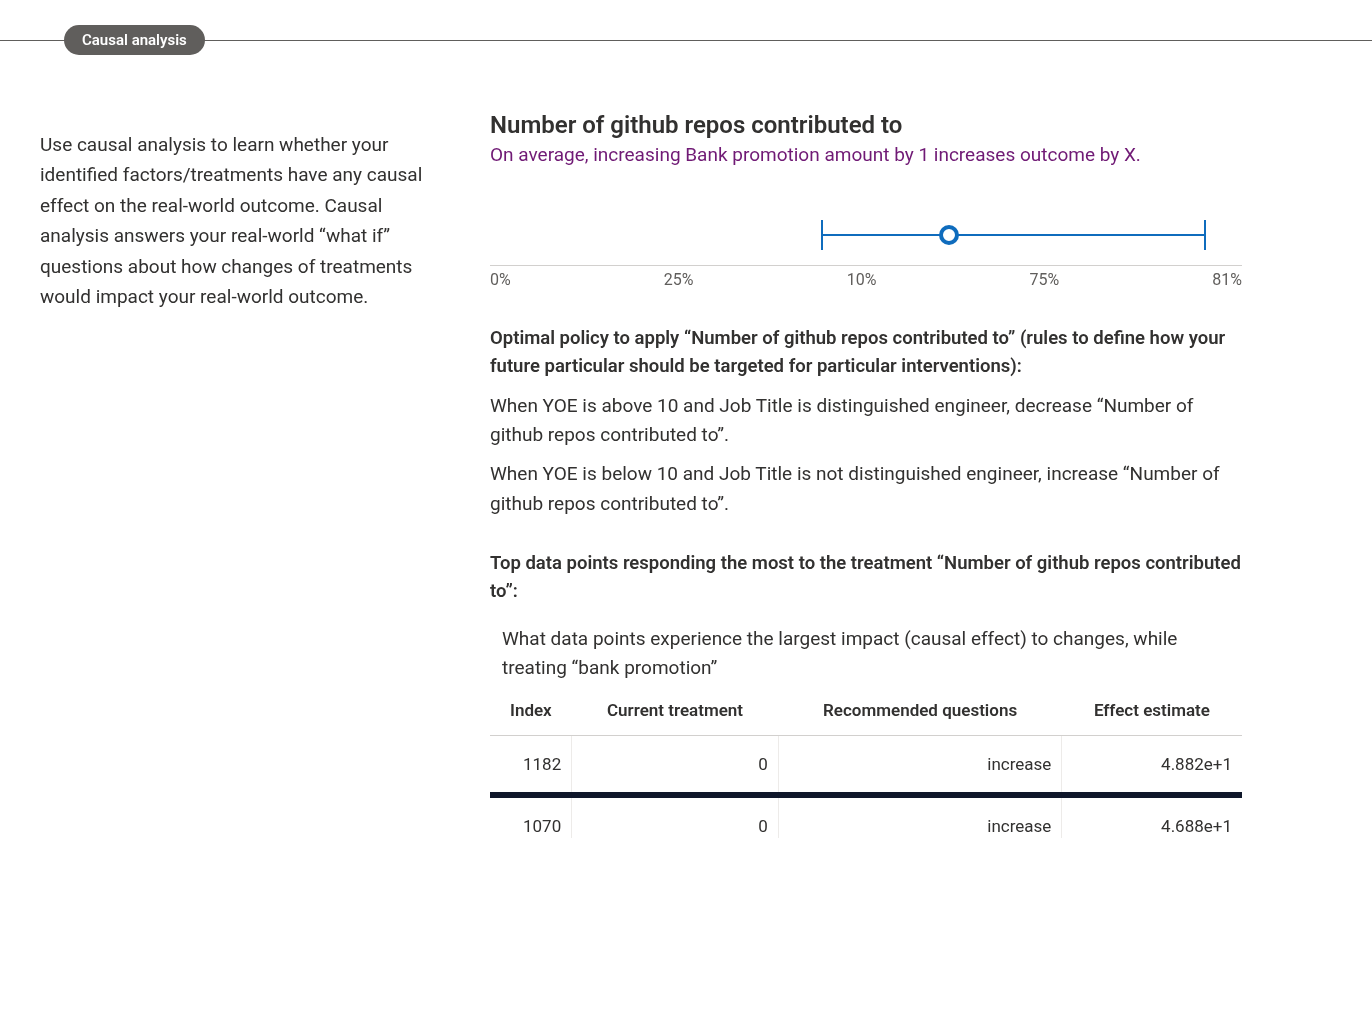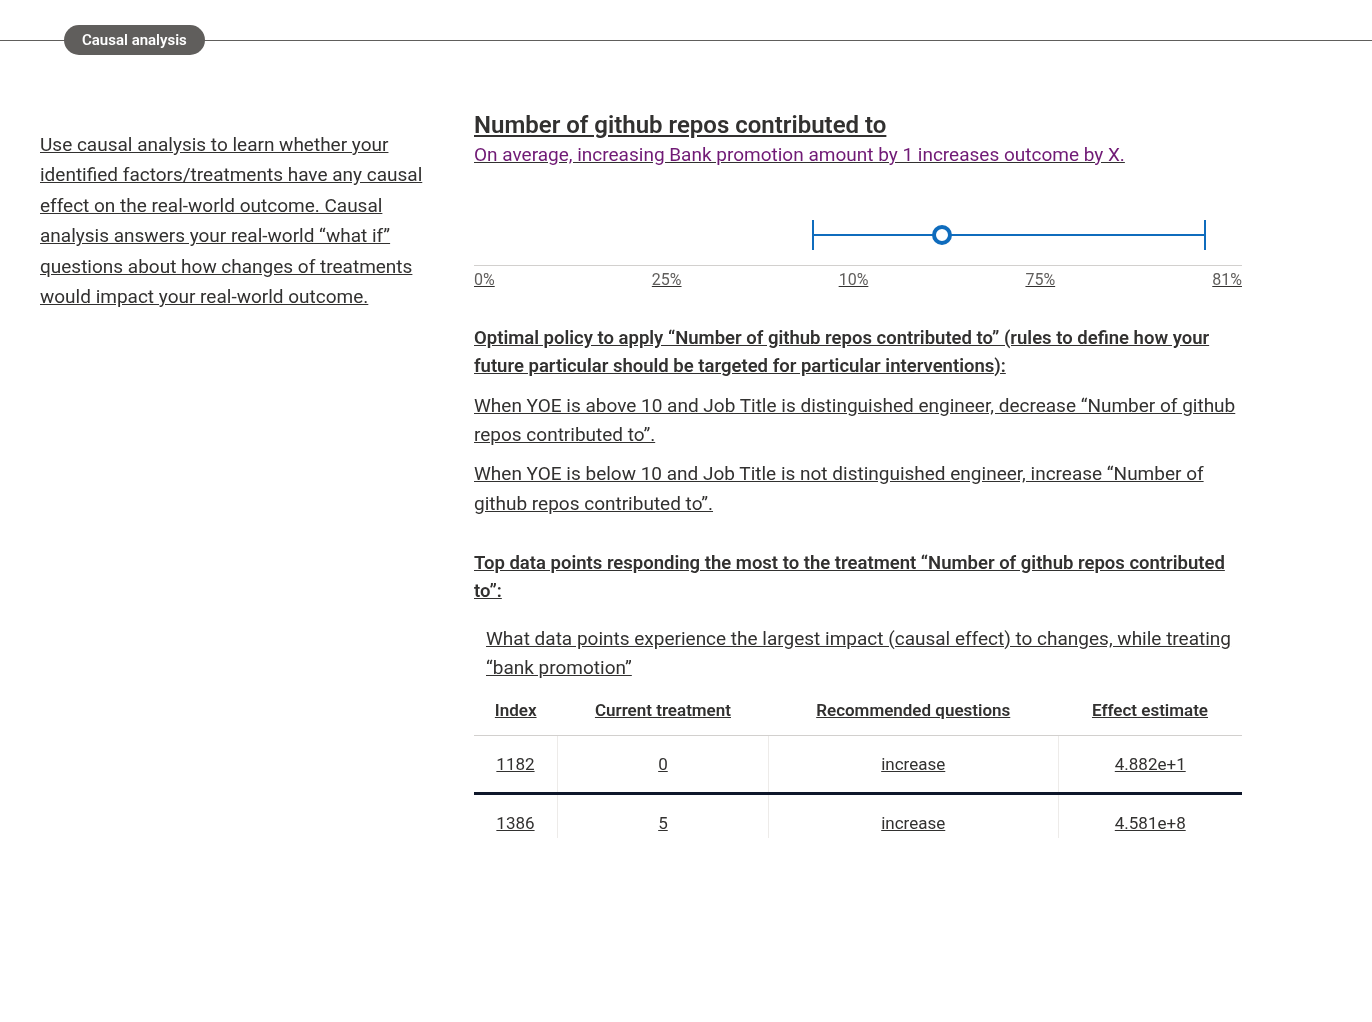--- a/index.html
+++ b/index.html
@@ -16,7 +16,6 @@
     height: 838px;
     position: relative;
     padding-top: 30px;
-    text-decoration: underline;
   }
   .header-line {
     position: relative;

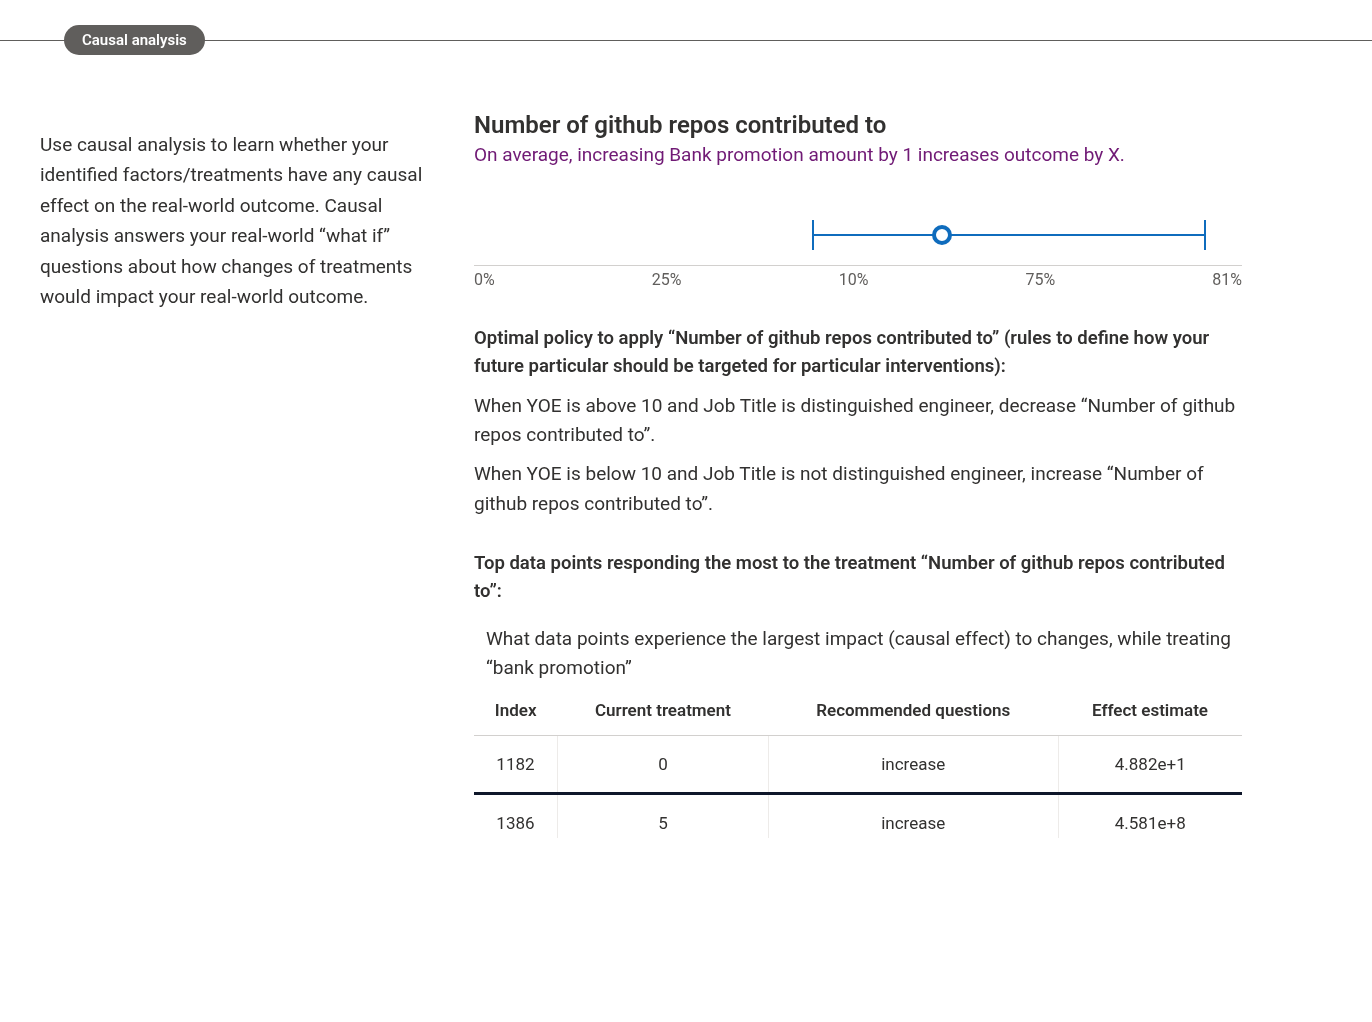--- a/index.html
+++ b/index.html
@@ -38,7 +38,7 @@
   .content {
     display: flex;
     padding: 70px 40px 0 40px;
-    gap: 44px;
+    gap: 60px;
   }
   .left-col {
     width: 390px;

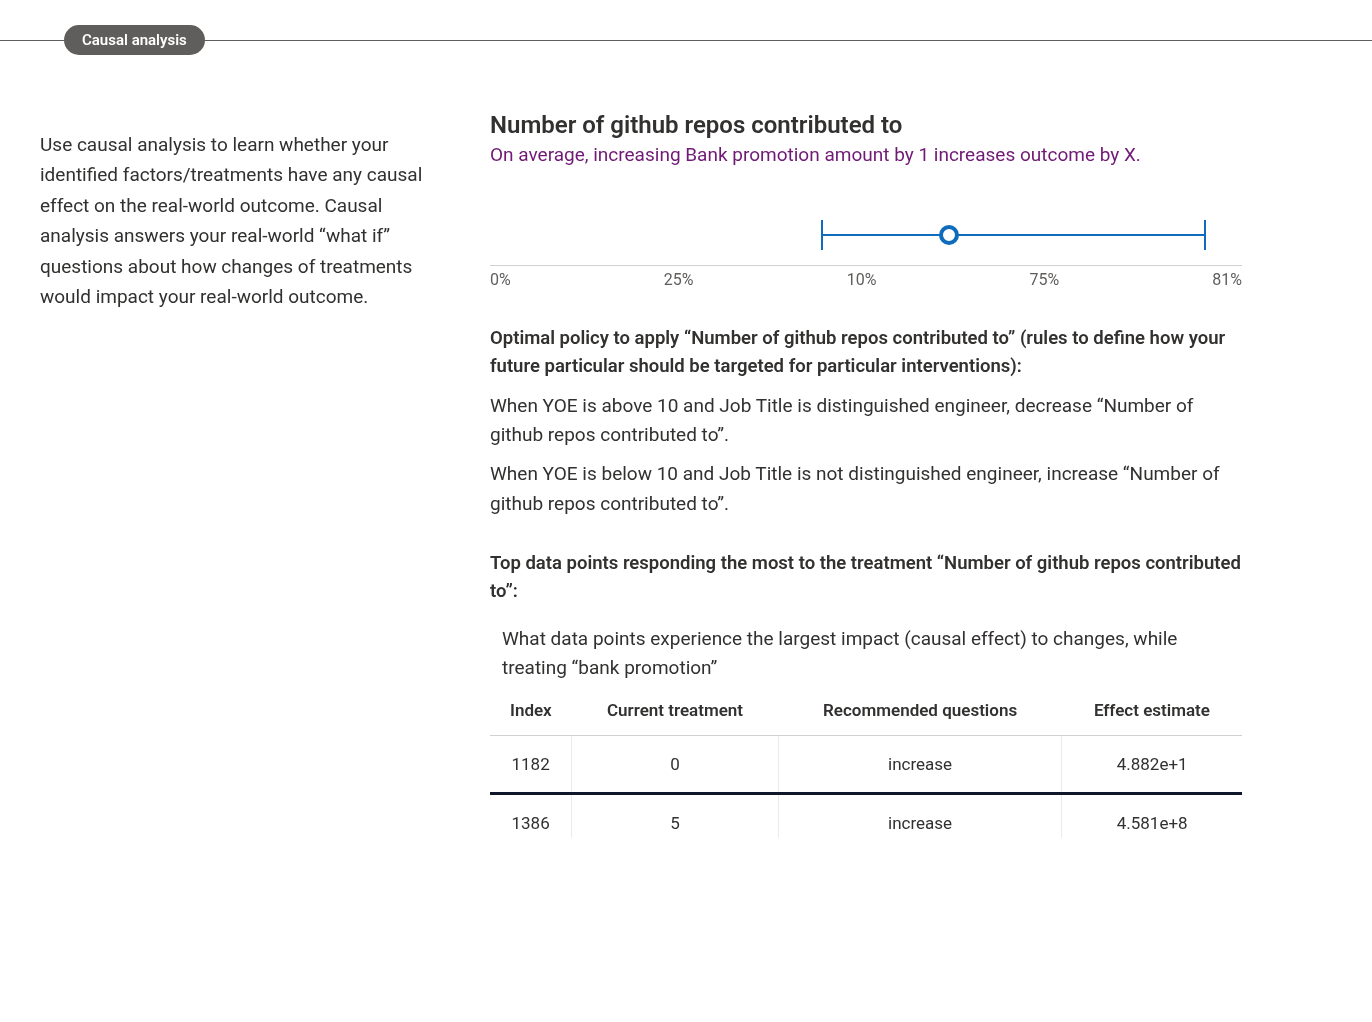--- a/index.html
+++ b/index.html
@@ -130,9 +130,9 @@
     line-height: 1.3;
   }
   table.data-table td {
-    text-align: center;
+    text-align: right;
     padding: 18px 10px;
-    border-bottom: 3px solid #0f172a;
+    border-bottom: 6px solid #0f172a;
     border-right: 1px solid #edebe9;
   }
   table.data-table td:last-child { border-right: none; }

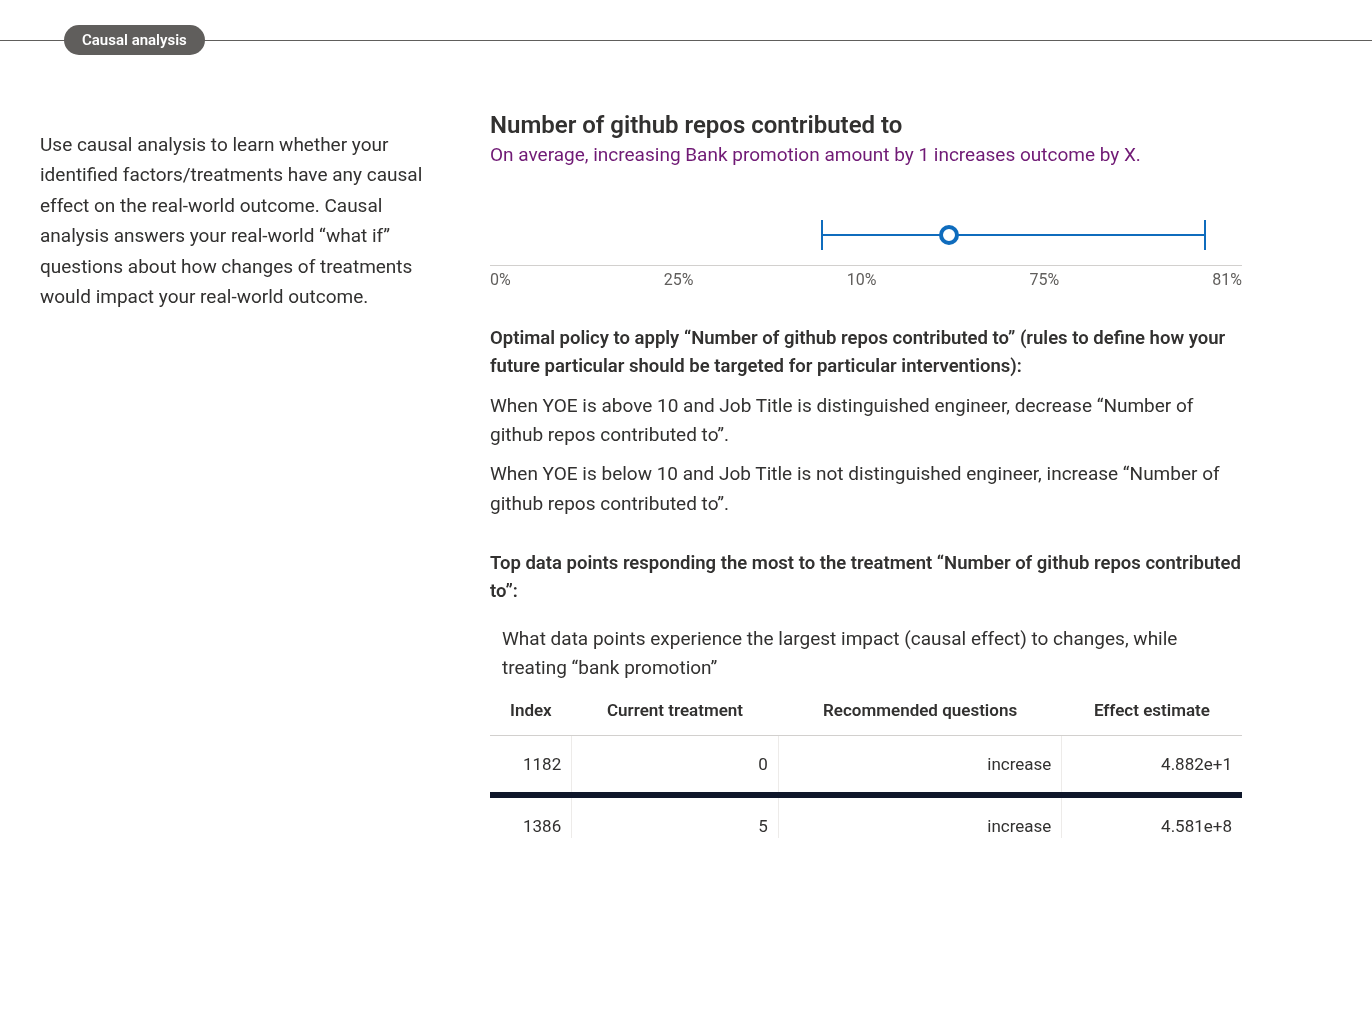--- a/index.html
+++ b/index.html
@@ -197,6 +197,12 @@
               <td>4.882e+1</td>
             </tr>
             <tr>
+              <td>1070</td>
+              <td>0</td>
+              <td>increase</td>
+              <td>4.688e+1</td>
+            </tr>
+            <tr>
               <td>1386</td>
               <td>5</td>
               <td>increase</td>

